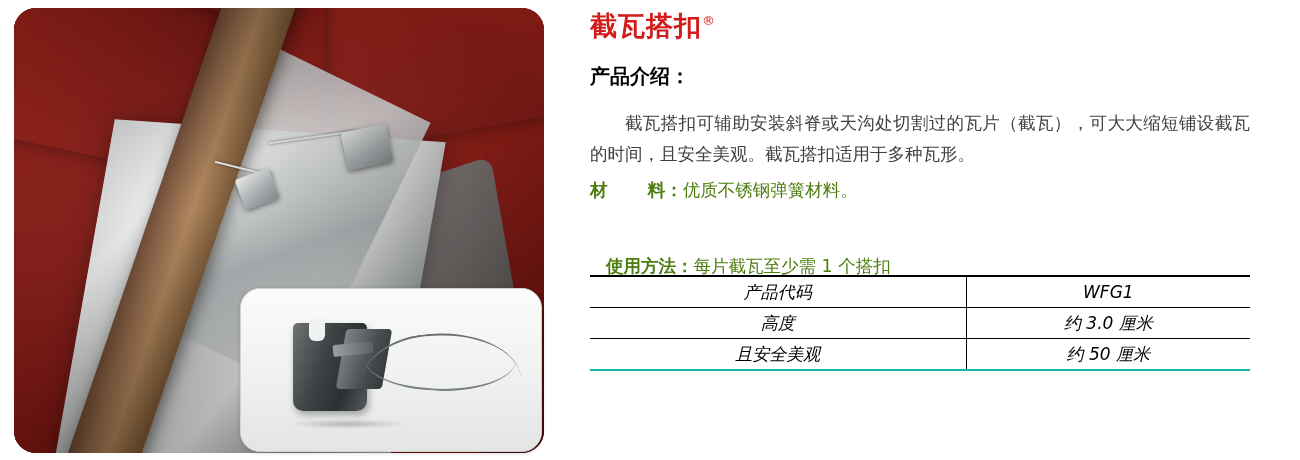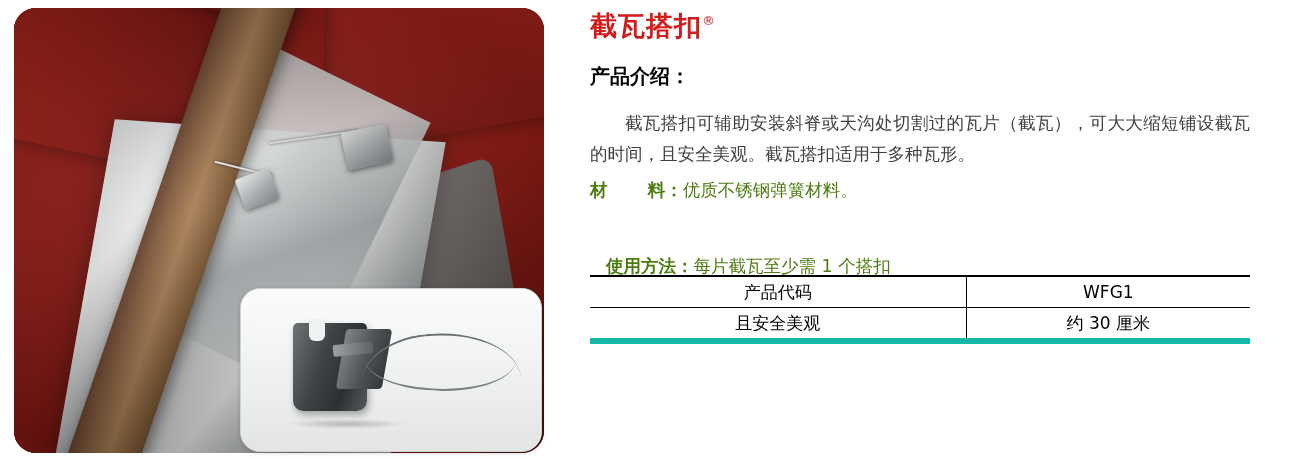--- a/index.html
+++ b/index.html
@@ -266,8 +266,9 @@
     top: 275px;
     width: 660px;
     border-top: 2px solid #000;
-    border-bottom: 6px solid #14b8a6;
+    border-bottom: 2px solid #14b8a6;
     border-collapse: collapse;
+    font-style: italic;
   }
   .table table {
     width: 100%;

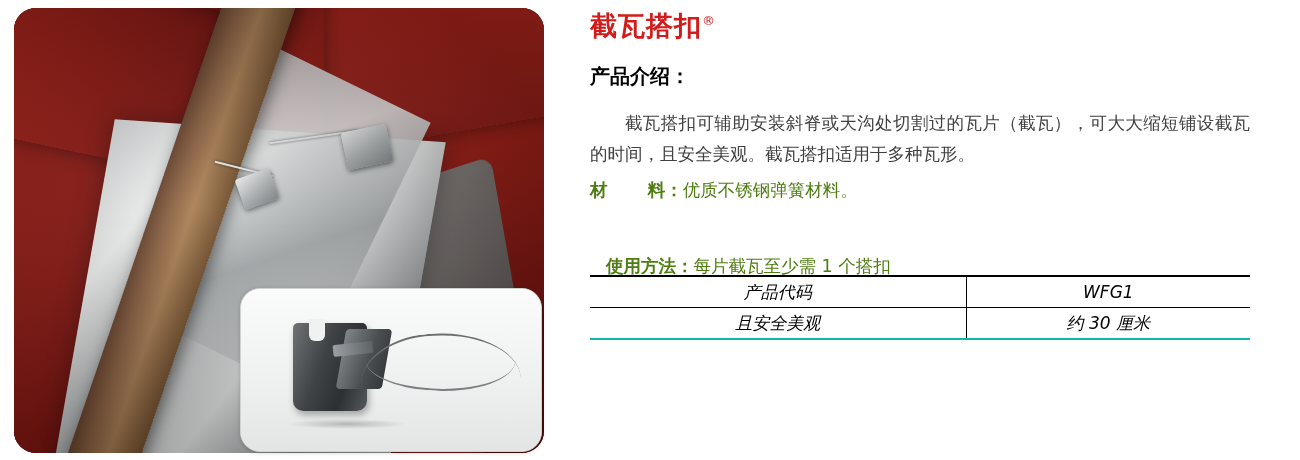--- a/index.html
+++ b/index.html
@@ -350,6 +350,10 @@
             <td class="v">WFG1</td>
           </tr>
           <tr>
+            <td class="k">高度</td>
+            <td class="v">约 3.0 厘米</td>
+          </tr>
+          <tr>
             <td class="k">且安全美观</td>
             <td class="v">约 30 厘米</td>
           </tr>

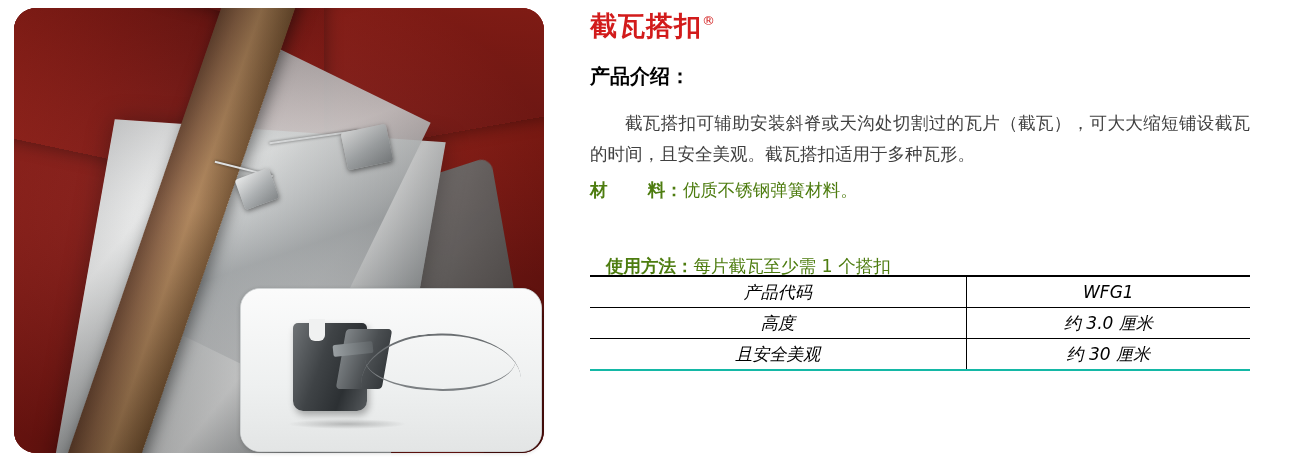--- a/index.html
+++ b/index.html
@@ -355,7 +355,7 @@
           </tr>
           <tr>
             <td class="k">且安全美观</td>
-            <td class="v">约 30 厘米</td>
+            <td class="v">约 50 厘米</td>
           </tr>
         </tbody>
       </table>

